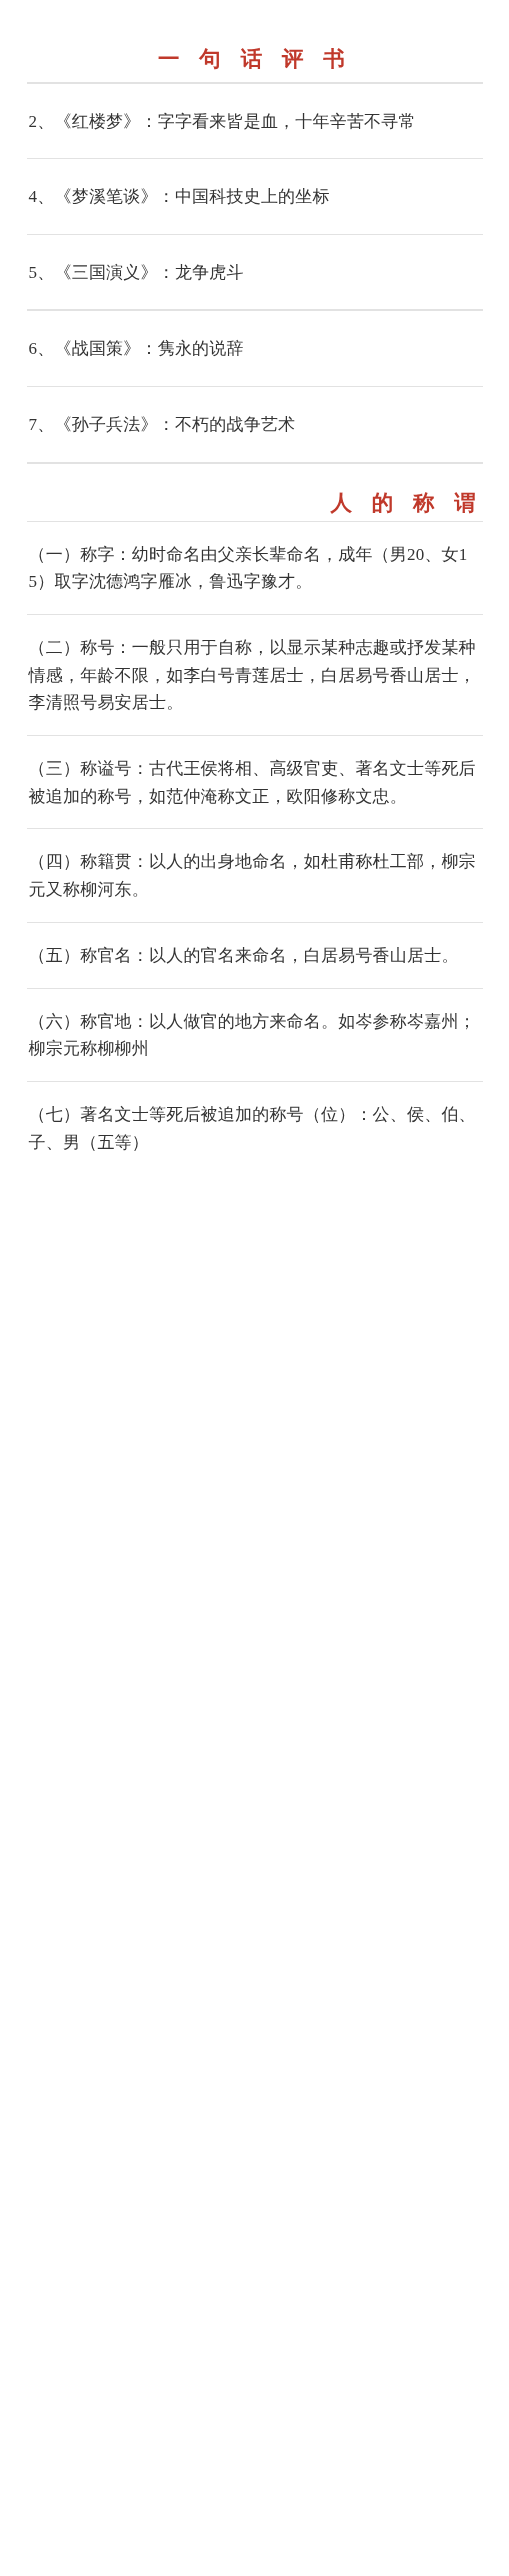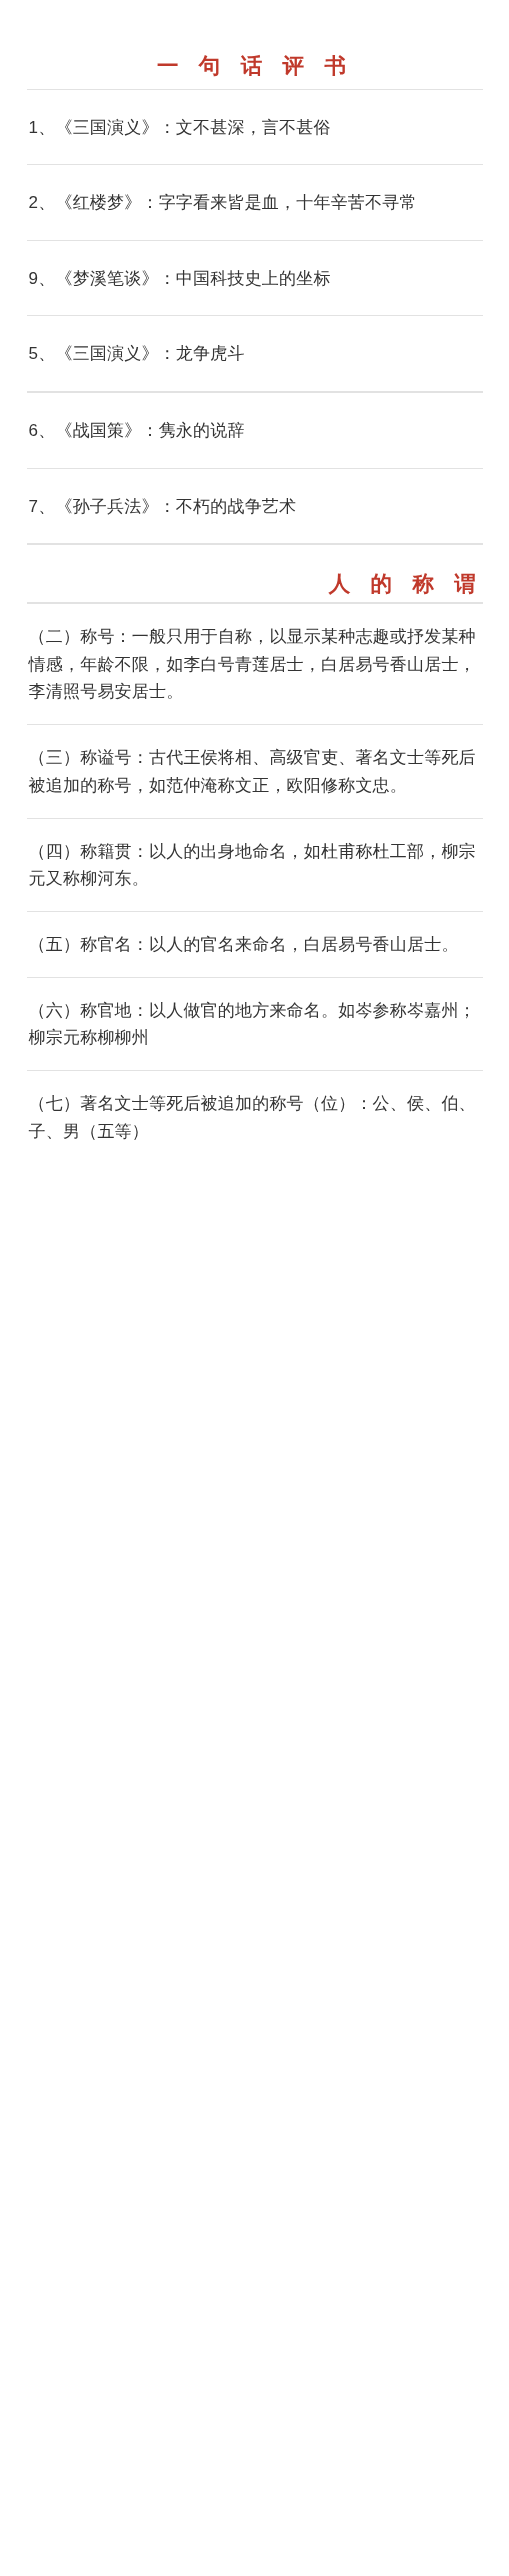--- a/index.html
+++ b/index.html
@@ -16,9 +16,10 @@
     width: 510px;
     min-height: 2576px;
     box-sizing: border-box;
-    padding: 11px 27px;
+    padding: 4px 27px;
     background: #ffffff;
     position: relative;
+    font-family: Liberation Serif, serif;
   }
   .spacer-top {
     height: 35px;

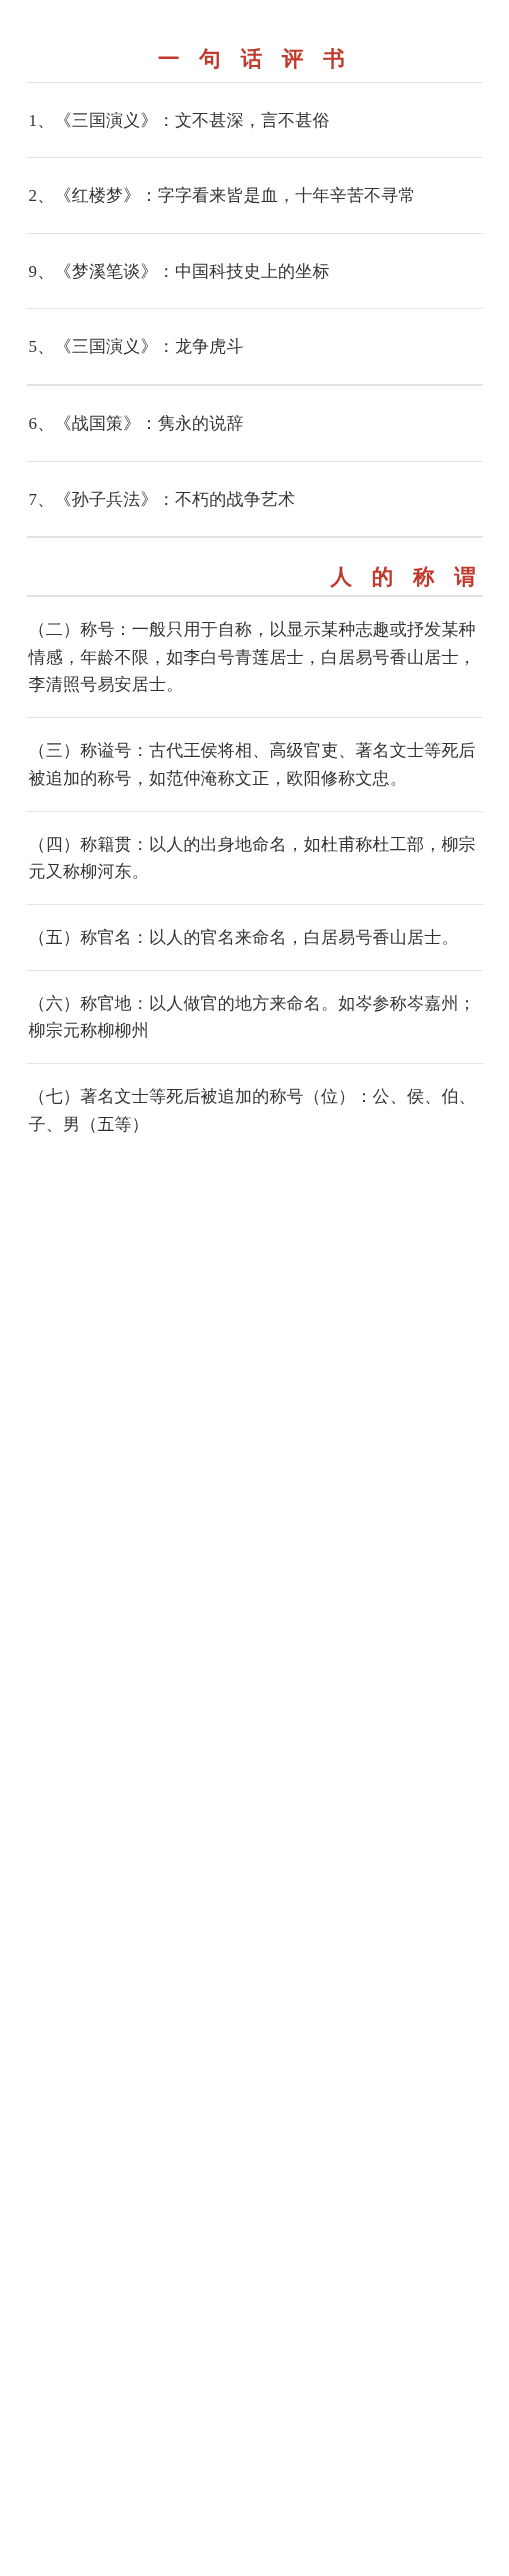--- a/index.html
+++ b/index.html
@@ -73,7 +73,6 @@
     <div class="section-title">一 句 话 评 书</div>
     <hr class="divider">
 
-    <div class="entry list-item">1、《三国演义》：文不甚深，言不甚俗</div>
     <hr class="divider">
 
     <div class="entry list-item">2、《红楼梦》：字字看来皆是血，十年辛苦不寻常</div>

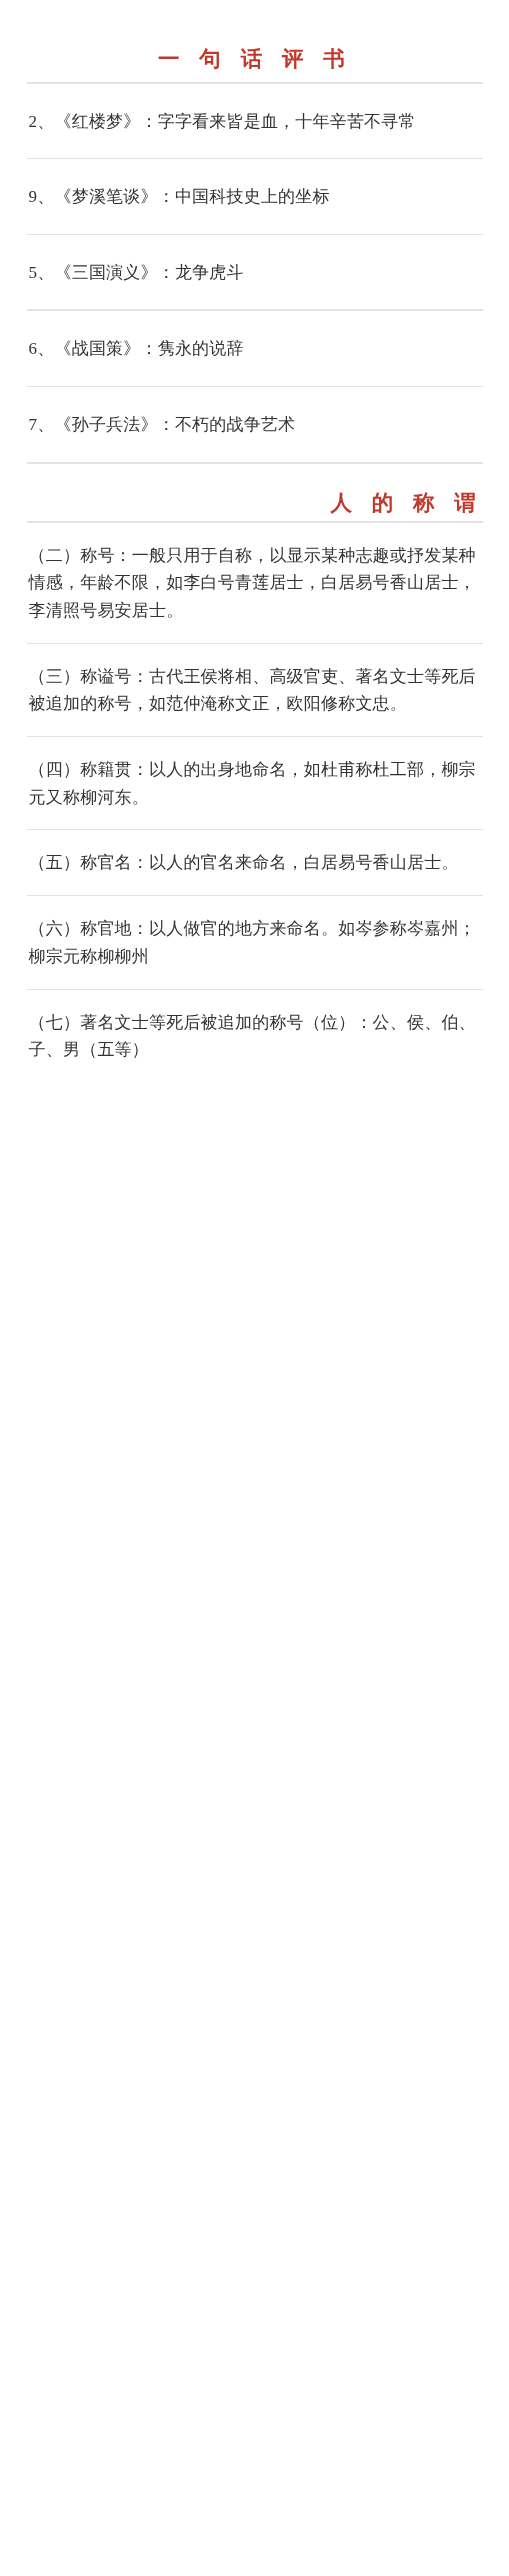--- a/index.html
+++ b/index.html
@@ -78,7 +78,7 @@
     <div class="entry list-item">2、《红楼梦》：字字看来皆是血，十年辛苦不寻常</div>
     <hr class="divider">
 
-    <div class="entry list-item">9、《梦溪笔谈》：中国科技史上的坐标</div>
+    <div class="entry list-item">4、《梦溪笔谈》：中国科技史上的坐标</div>
     <hr class="divider">
 
     <div class="entry list-item">5、《三国演义》：龙争虎斗</div>

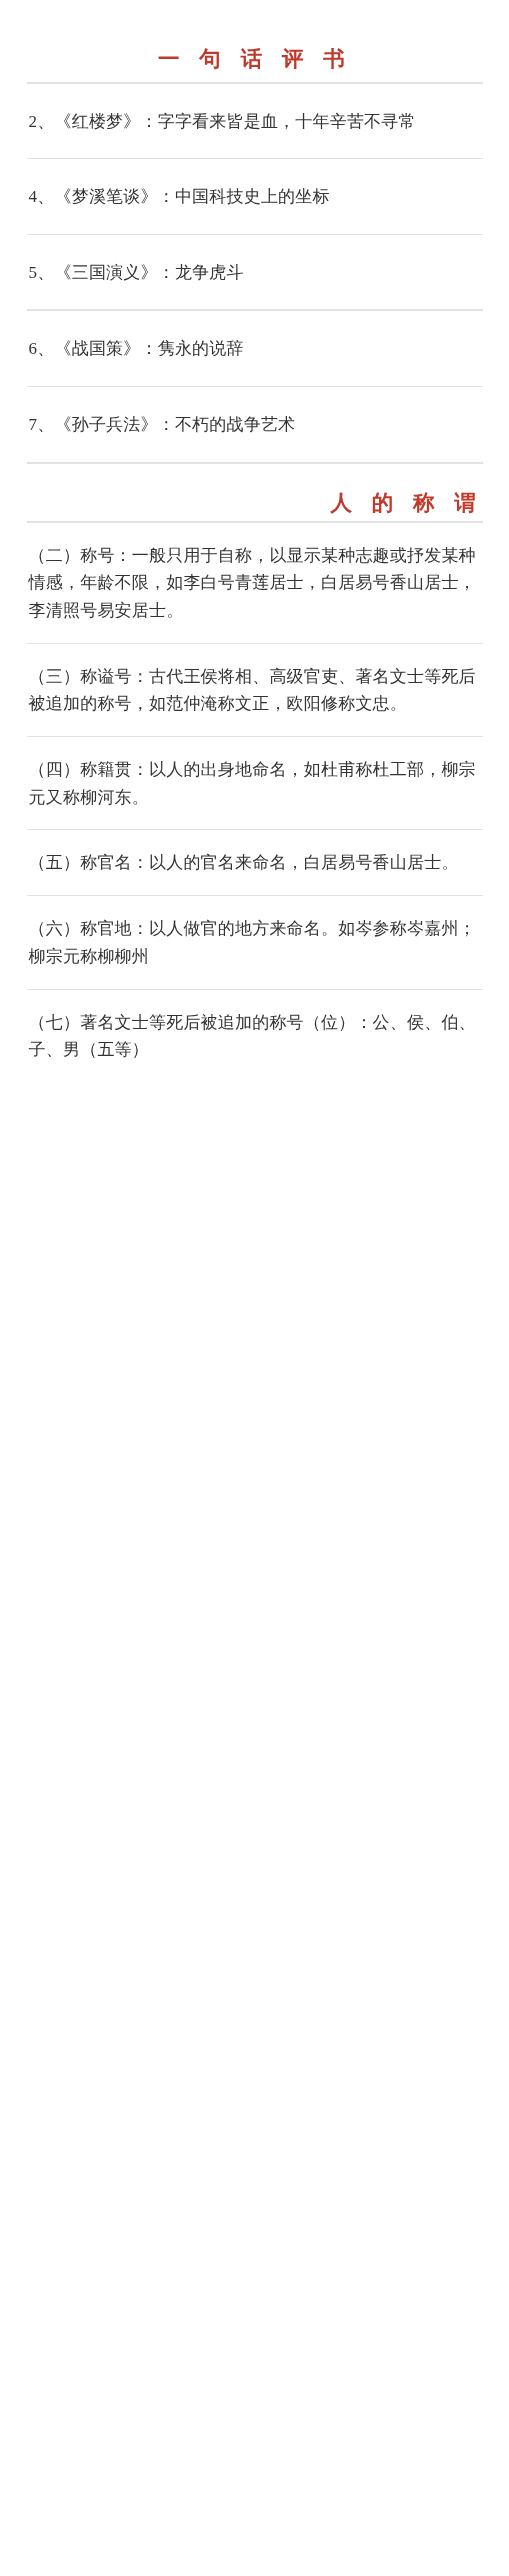--- a/index.html
+++ b/index.html
@@ -99,6 +99,7 @@
     <div class="section-title second">人 的 称 谓</div>
     <hr class="divider">
 
+    <div class="entry para">（一）称字：幼时命名由父亲长辈命名，成年（男20、女15）取字沈德鸿字雁冰，鲁迅字豫才。</div>
     <hr class="divider">
 
     <div class="entry para">（二）称号：一般只用于自称，以显示某种志趣或抒发某种情感，年龄不限，如李白号青莲居士，白居易号香山居士，李清照号易安居士。</div>

